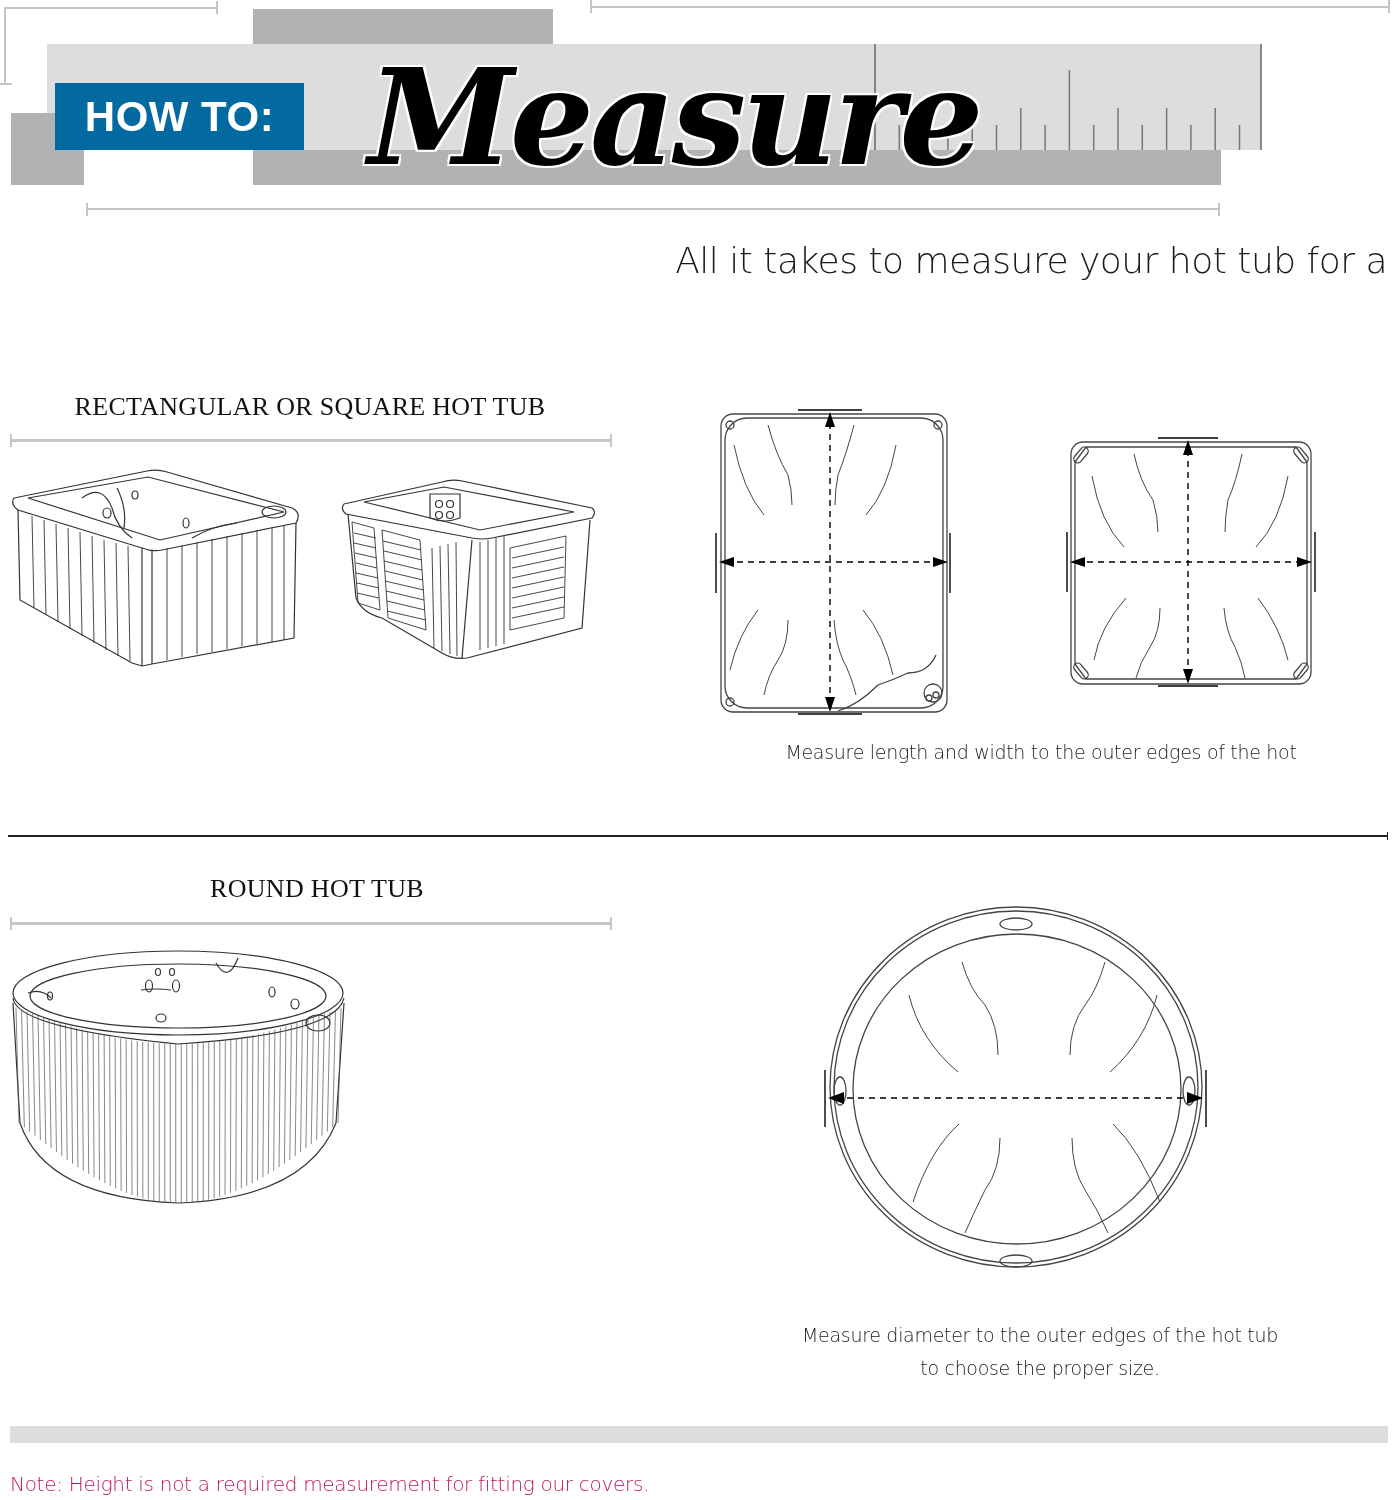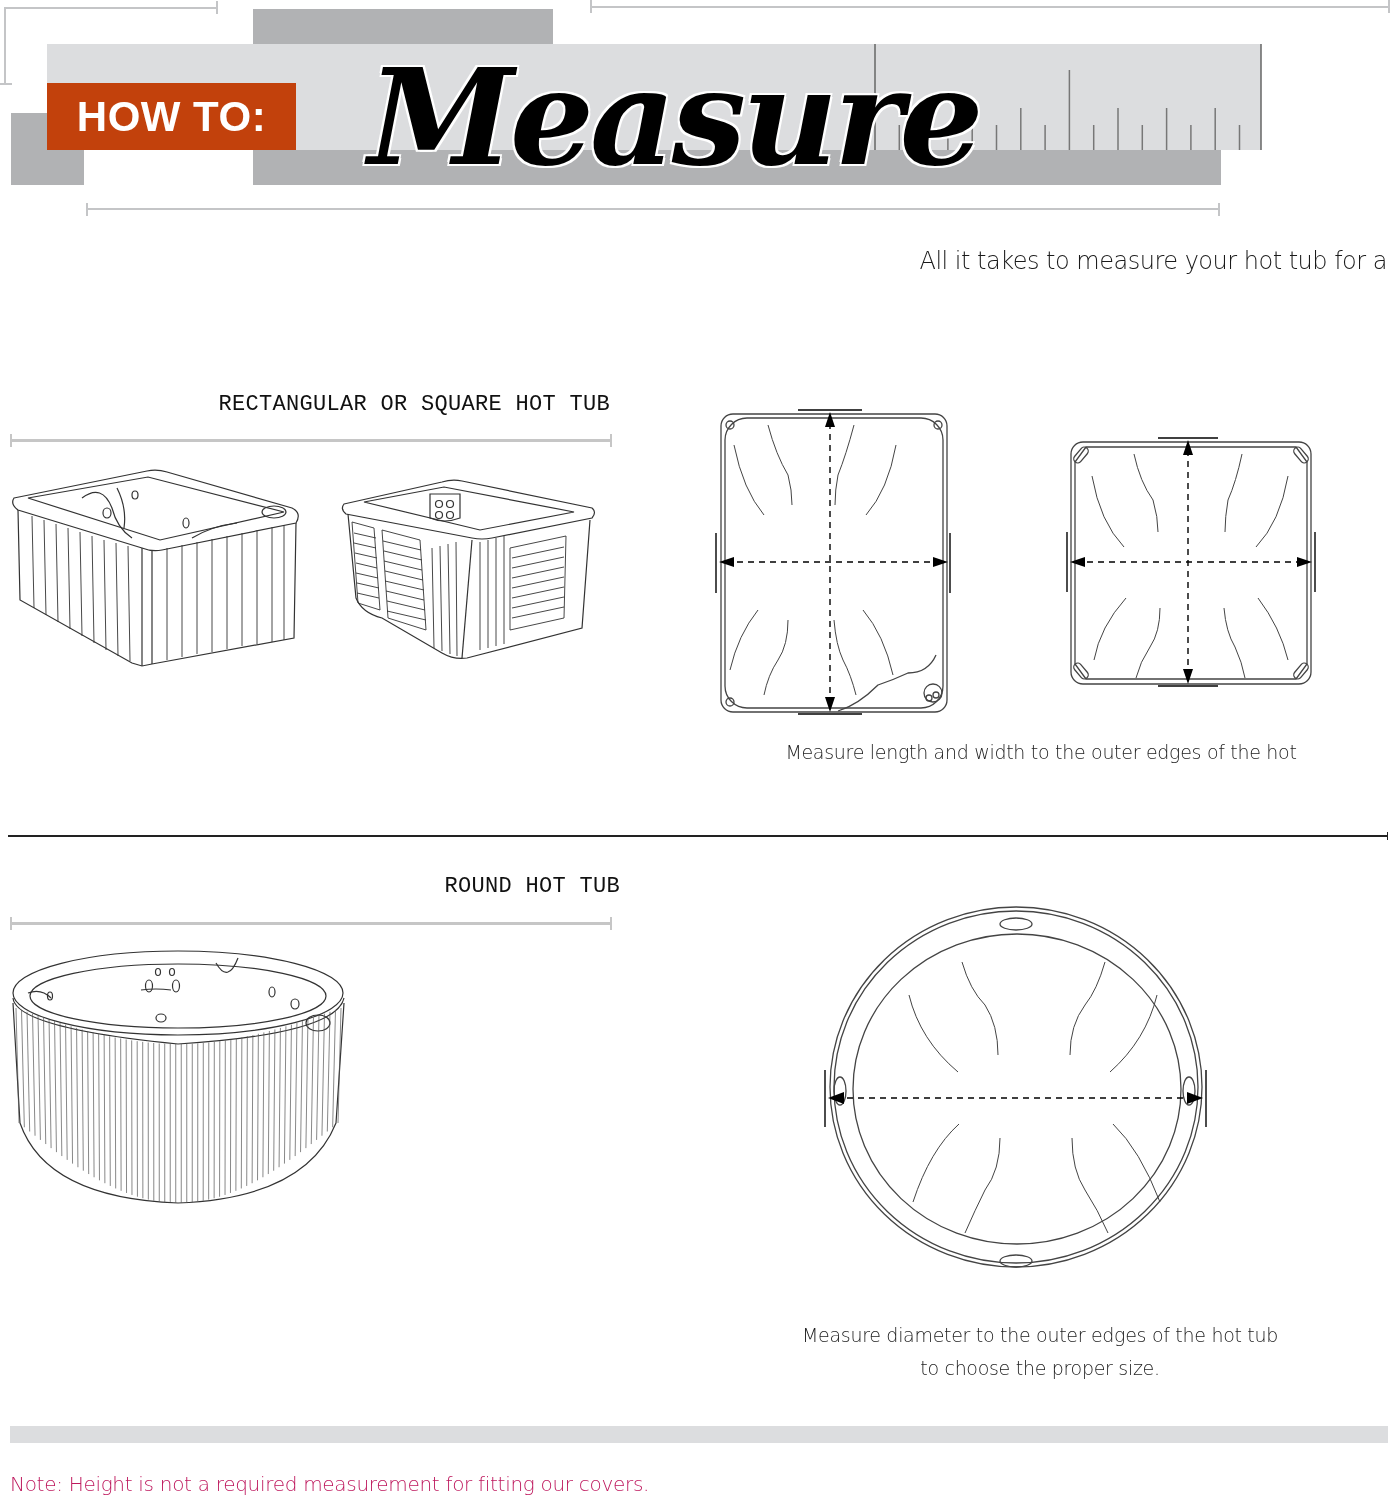--- a/index.html
+++ b/index.html
@@ -10,7 +10,7 @@
   
   .bar-light { background: #dcdddf; }
   .bar-mid { background: #b1b2b4; }
-  .bar-dark { background: #c2410c; }
+  .bar-dark { background: #0369a1; margin-left: 8px; }
   .gline { background: #c4c5c7; }
   .howto {
     color: #ffffff; font-weight: bold; font-size: 42px; letter-spacing: 0.5px;

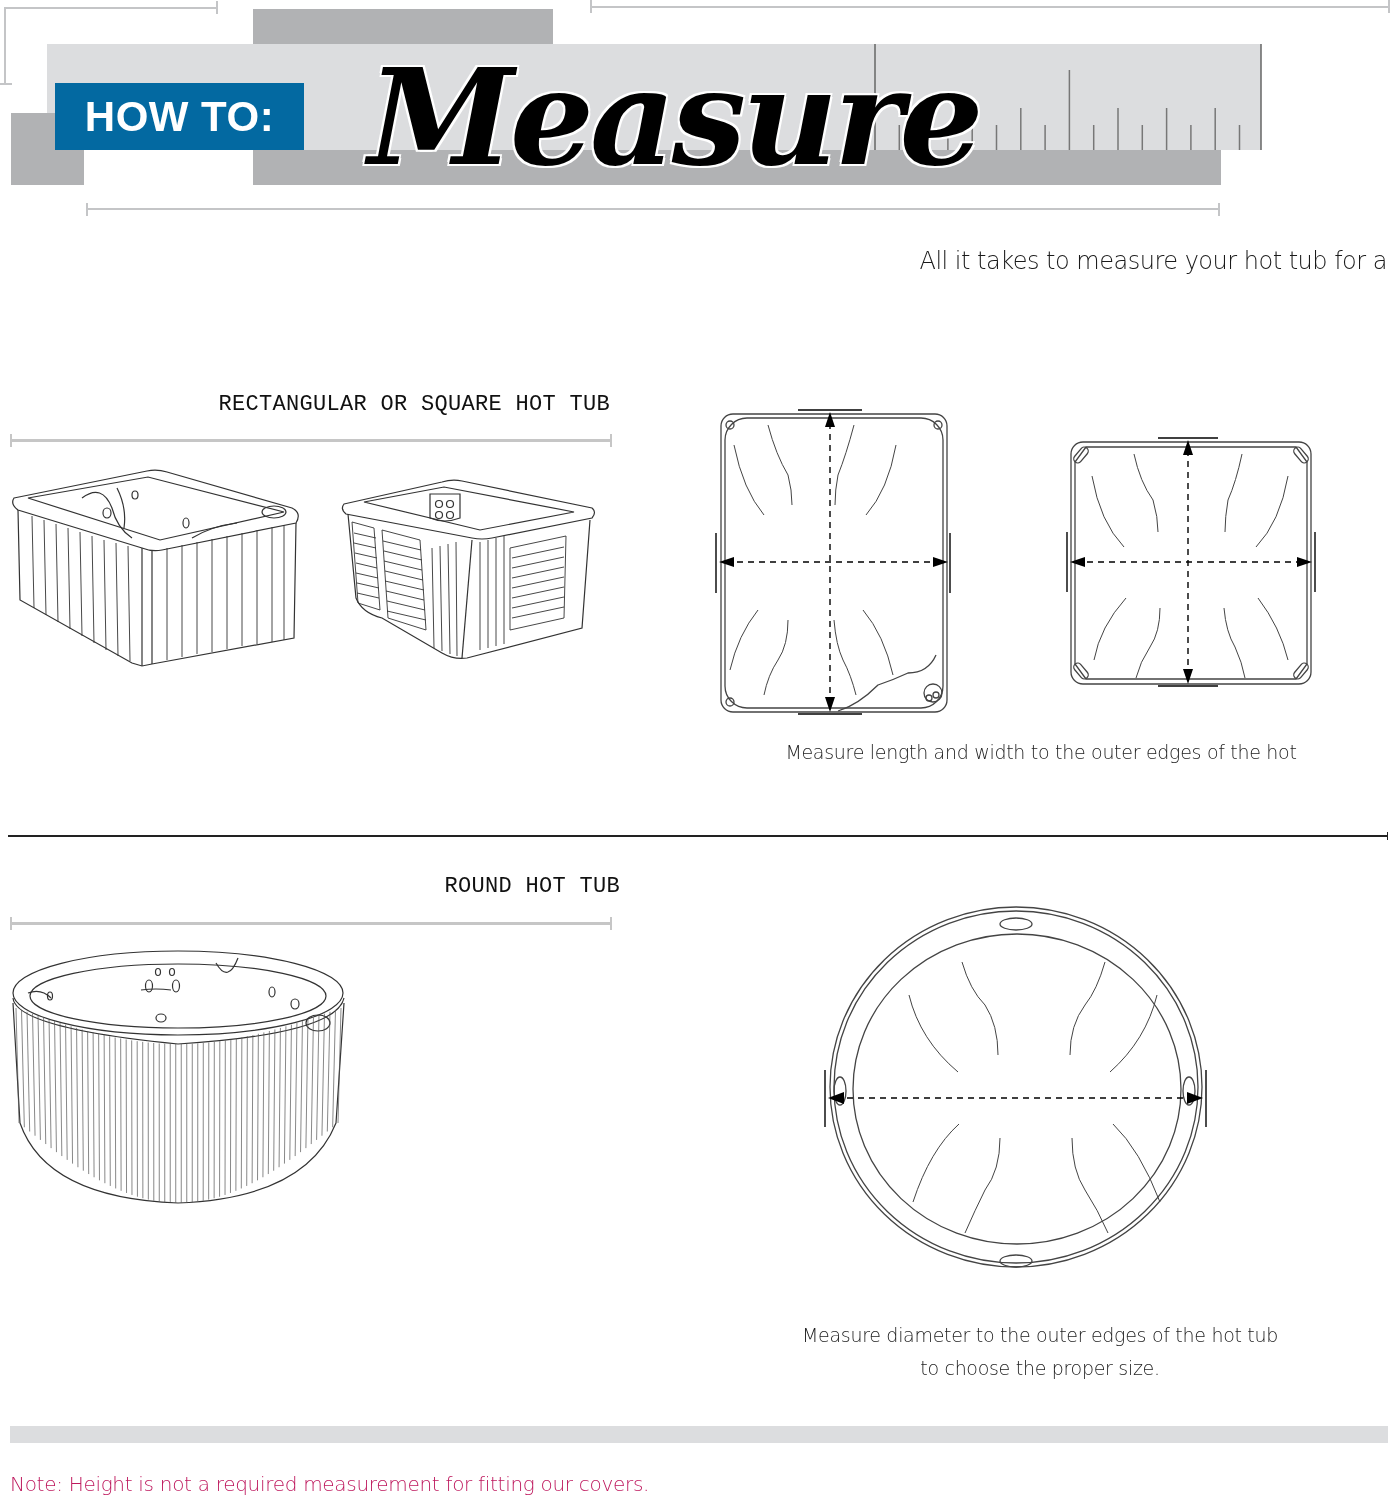--- a/index.html
+++ b/index.html
@@ -24,7 +24,7 @@
   }
   .intro {
     font-family: "DejaVu Sans", sans-serif; font-weight: 200;
-    font-size: 24px; line-height: 50px; text-align: right; color: #1a1a1a;
+    font-size: 36px; line-height: 50px; text-align: right; color: #1a1a1a;
     letter-spacing: -0.5px;
   }
   .section-title {

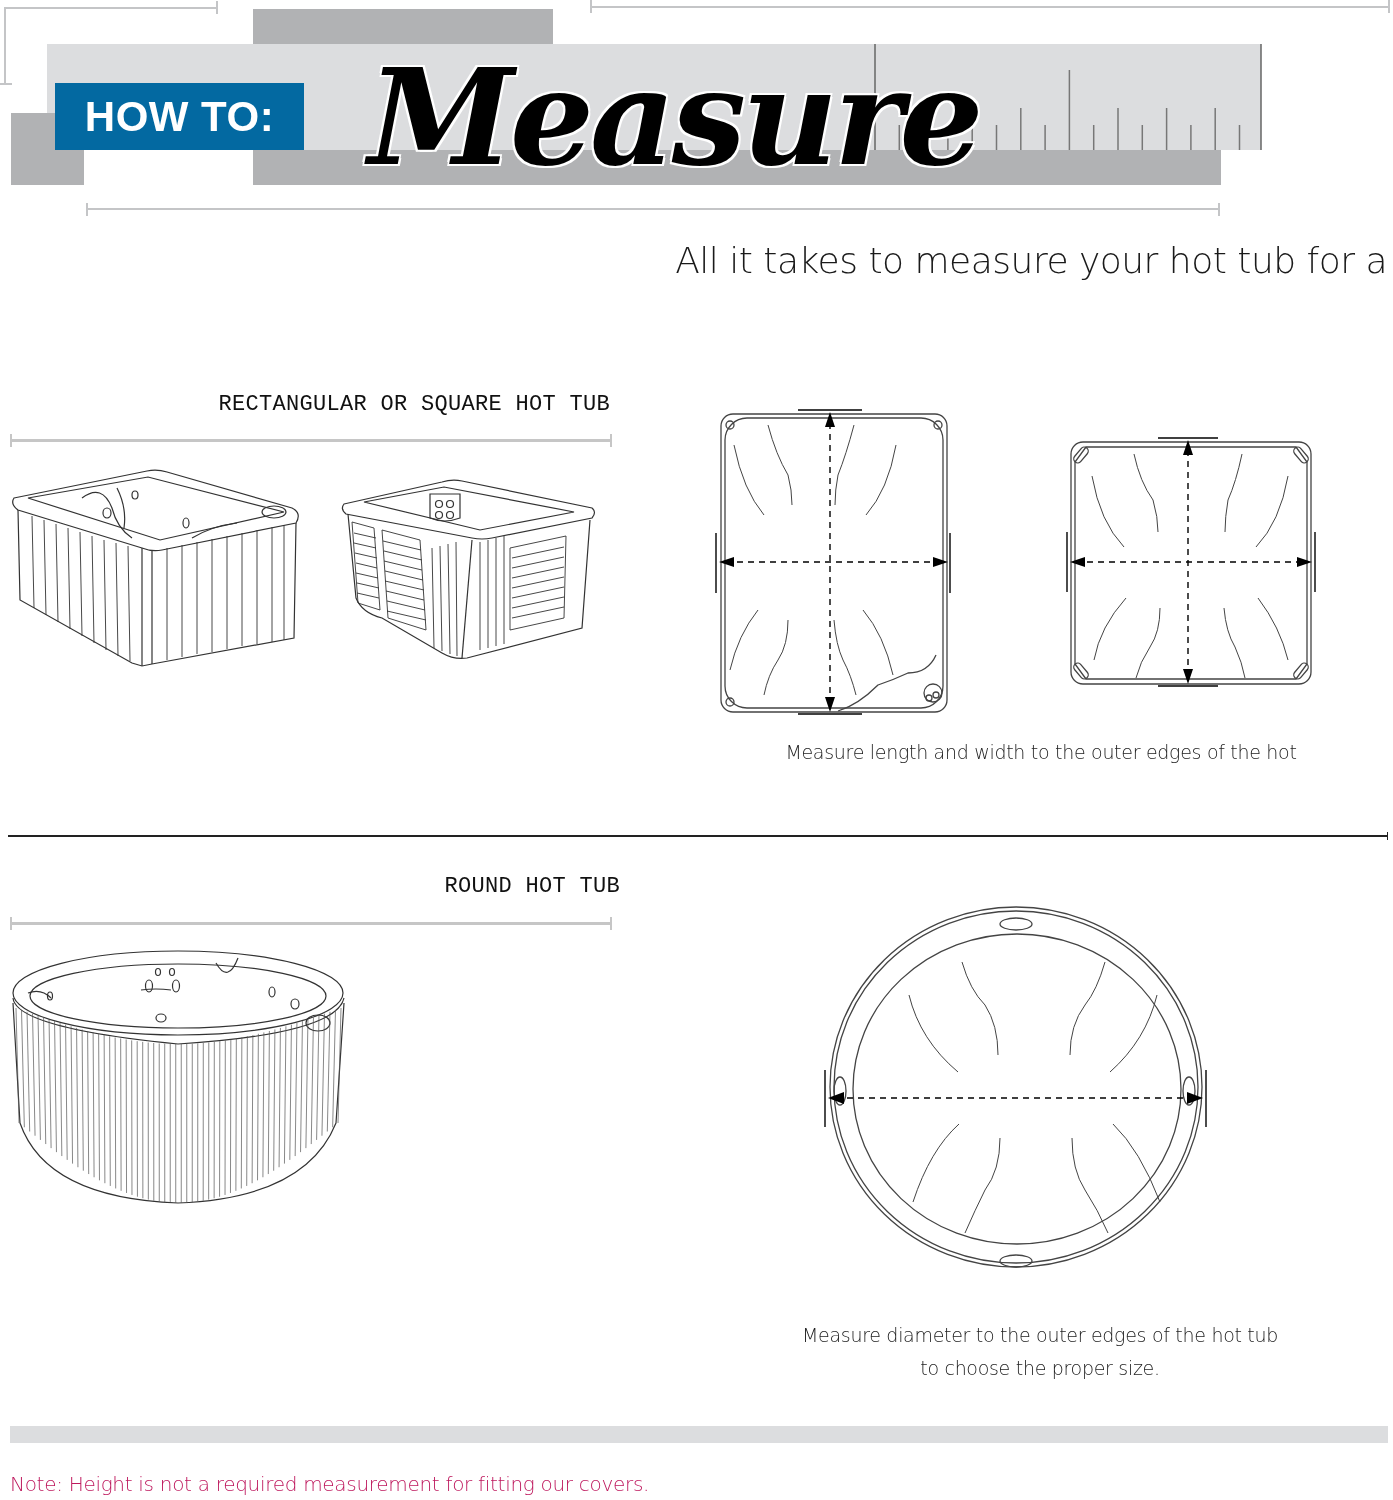--- a/index.html
+++ b/index.html
@@ -28,8 +28,8 @@
     letter-spacing: -0.5px;
   }
   .section-title {
-    font-family: Liberation Mono, monospace; font-size: 22px; color: #111;
-    text-align: right; letter-spacing: 0.3px;
+    font-family: Liberation Serif, serif; font-size: 26px; color: #111;
+    text-align: center; letter-spacing: 0.3px;
   }
   .bracket-line {
     height: 3px; background: #c6c6c6;

